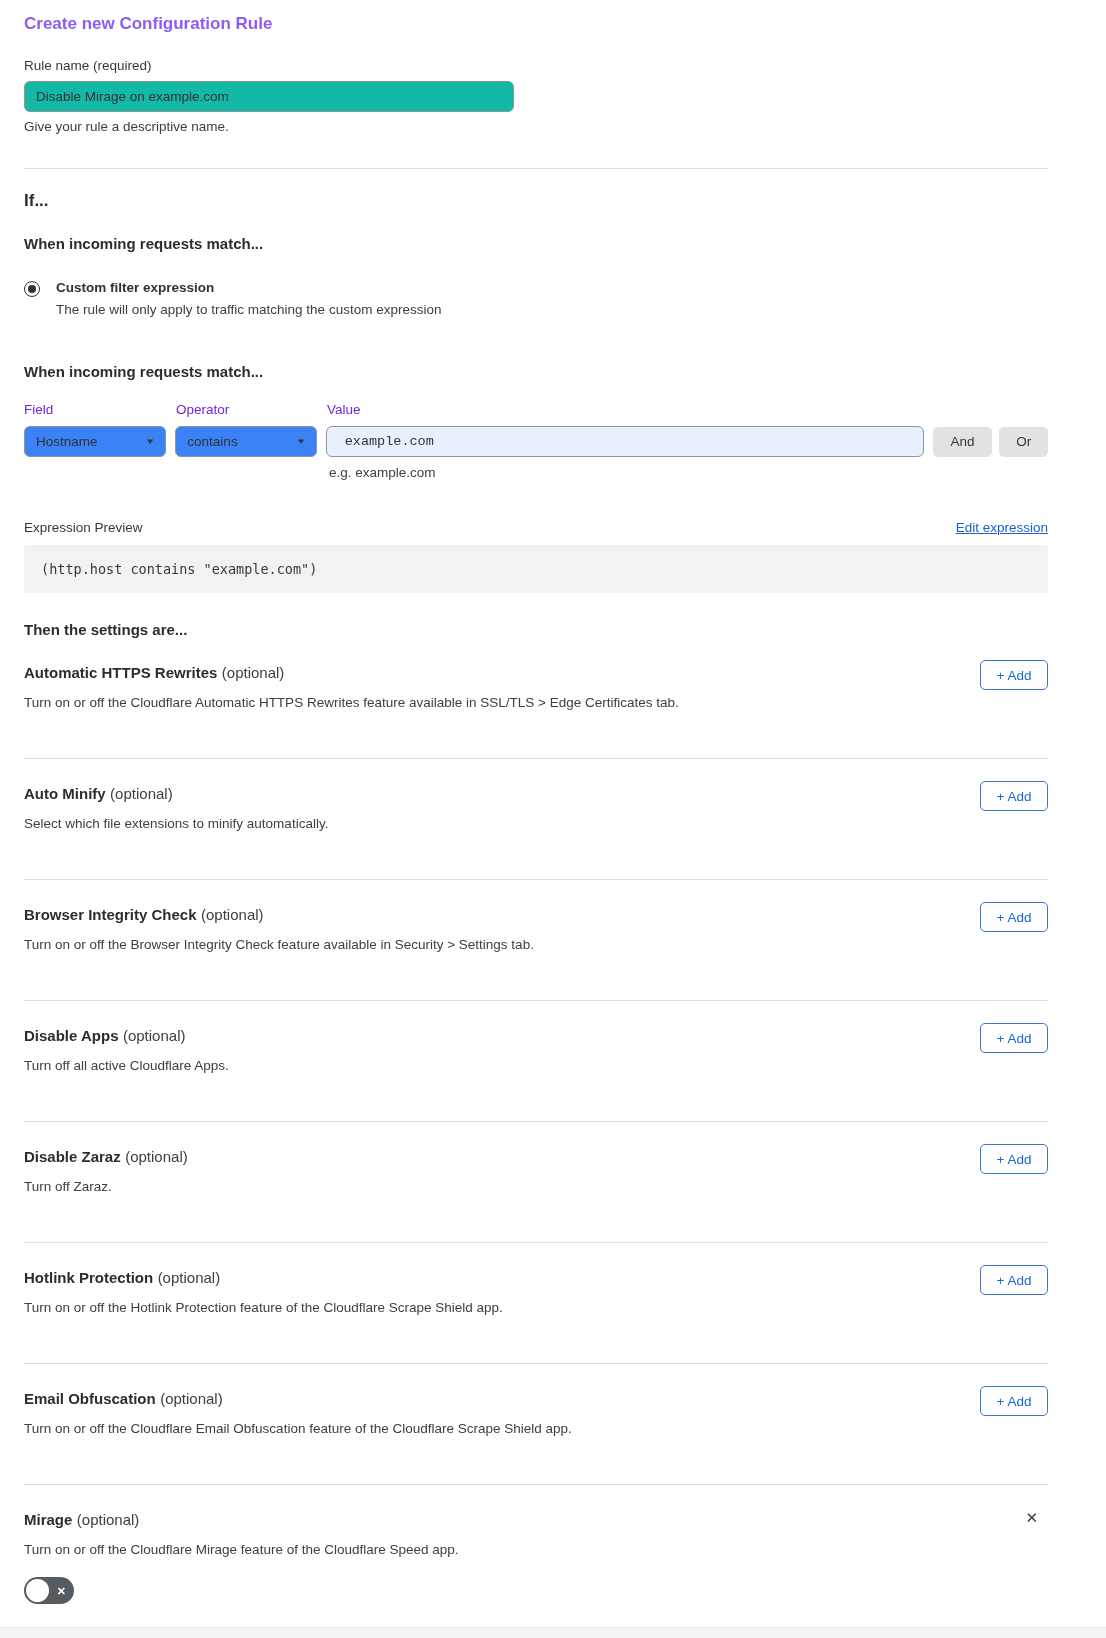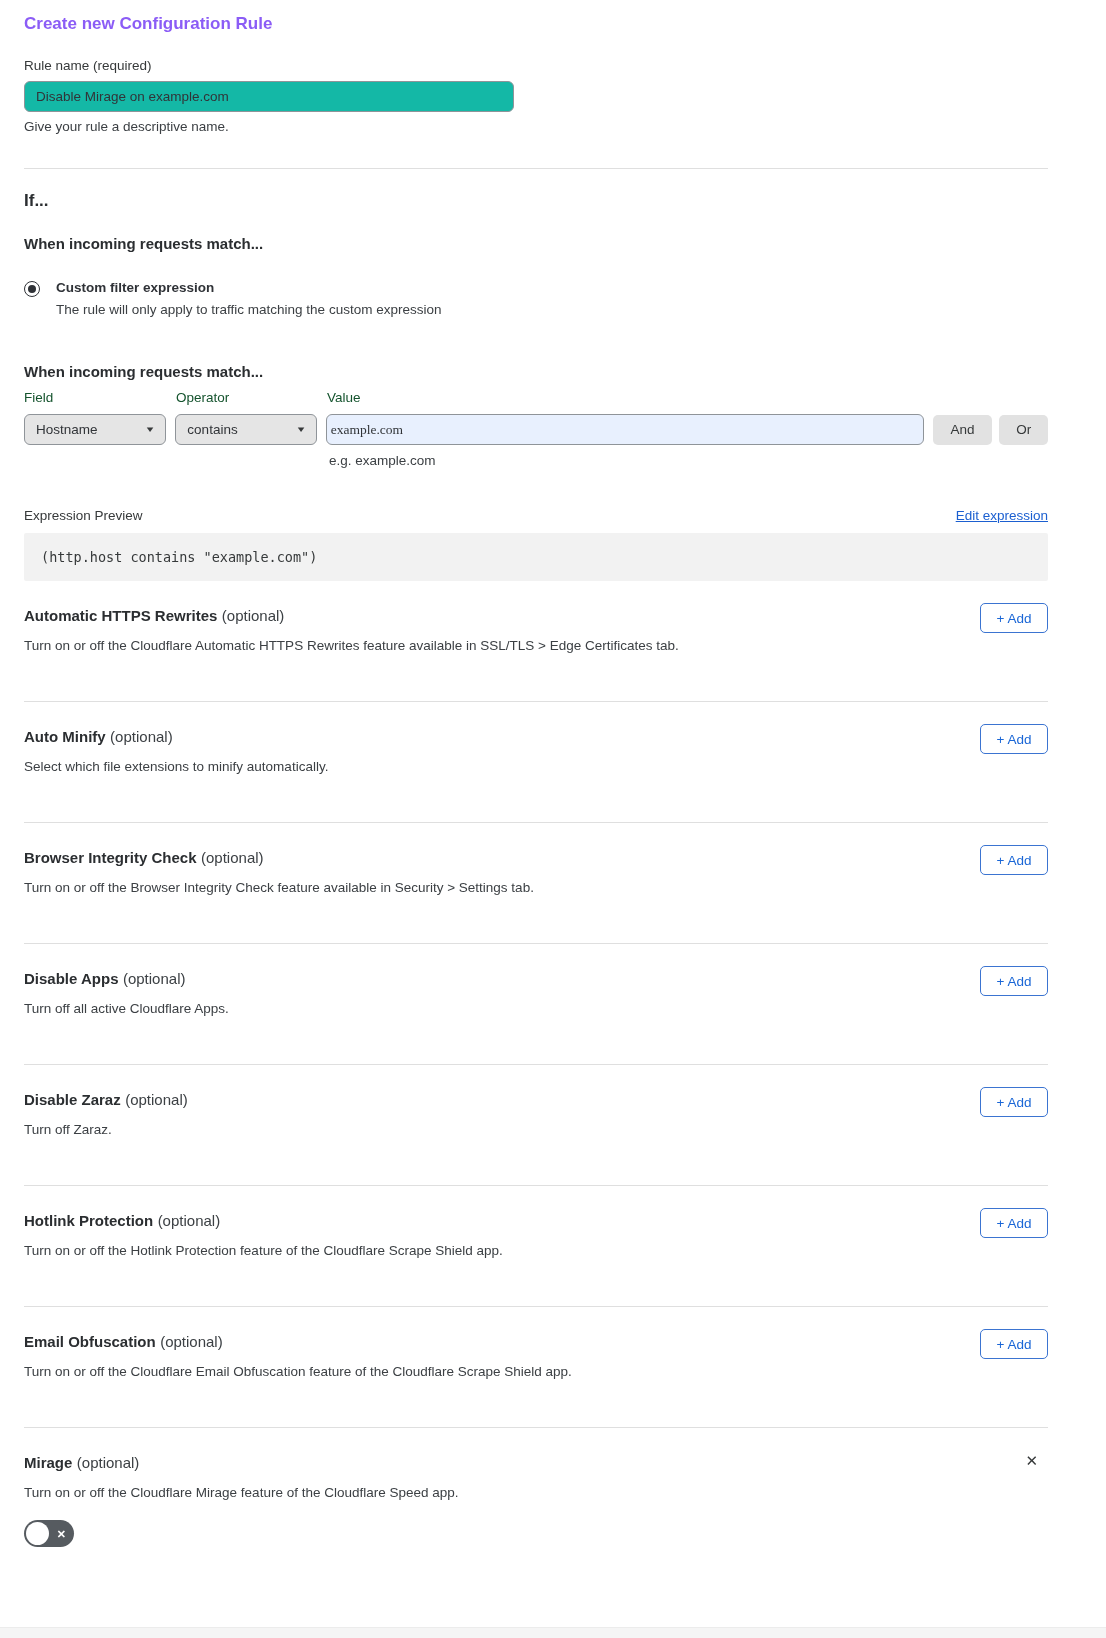--- a/index.html
+++ b/index.html
@@ -38,7 +38,7 @@
   .radio-desc { font-size: 13.5px; color: #3c4044; margin-top: 7px; }
 
   .builder-heading { font-size: 15px; font-weight: bold; margin-top: 46px; color: #2b2e31; }
-  .builder-labels { display: flex; margin-top: 10px; font-size: 13.5px; color: #14532d; }
+  .builder-labels { display: flex; margin-top: 22px; font-size: 13.5px; color: #6d28d9; }
   .builder-labels .lbl-field { width: 152px; }
   .builder-labels .lbl-operator { width: 151px; }
   .builder-controls { display: flex; margin-top: 9px; align-items: center; }

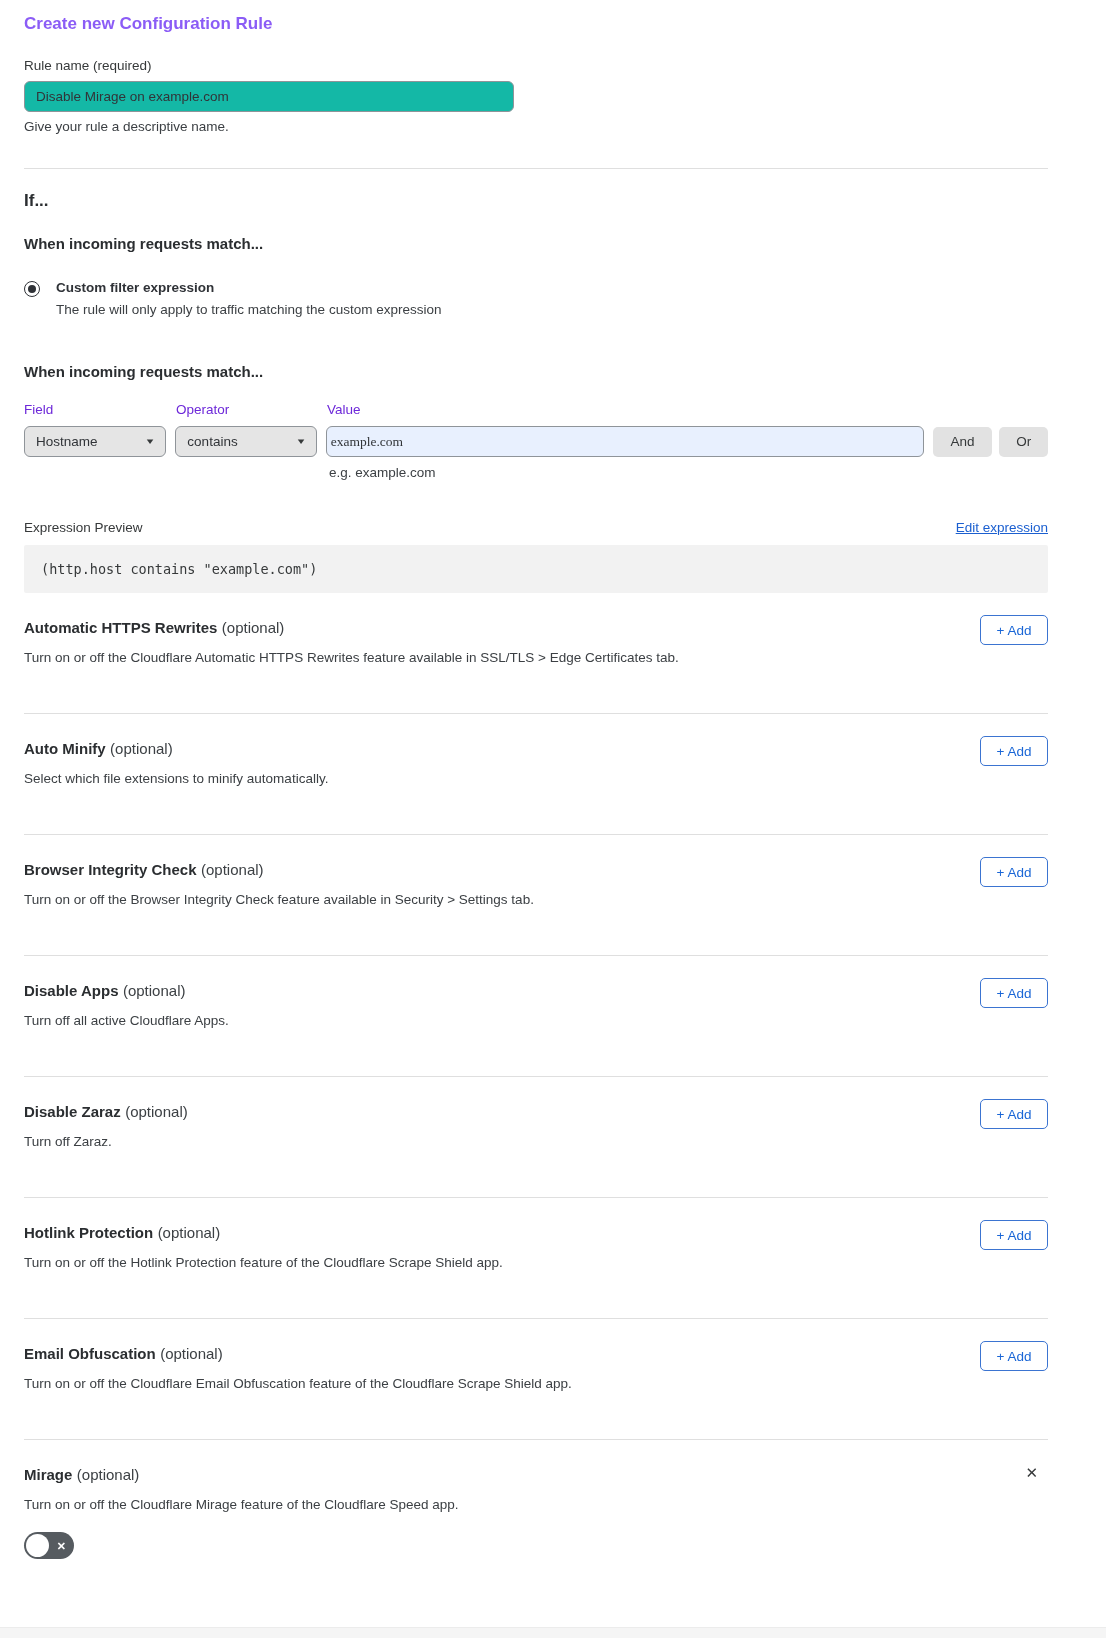--- a/index.html
+++ b/index.html
@@ -43,7 +43,7 @@
   .builder-labels .lbl-operator { width: 151px; }
   .builder-controls { display: flex; margin-top: 9px; align-items: center; }
   .select-box {
-    height: 31px; border: 1px solid #8f9499; border-radius: 6px; background: #e5e5e5;
+    height: 31px; border: 1px solid #8f9499; border-radius: 6px; background: #3b82f6;
     display: flex; align-items: center; justify-content: space-between;
     padding: 0 11px; font-size: 13.5px; color: #313438; cursor: pointer;
   }

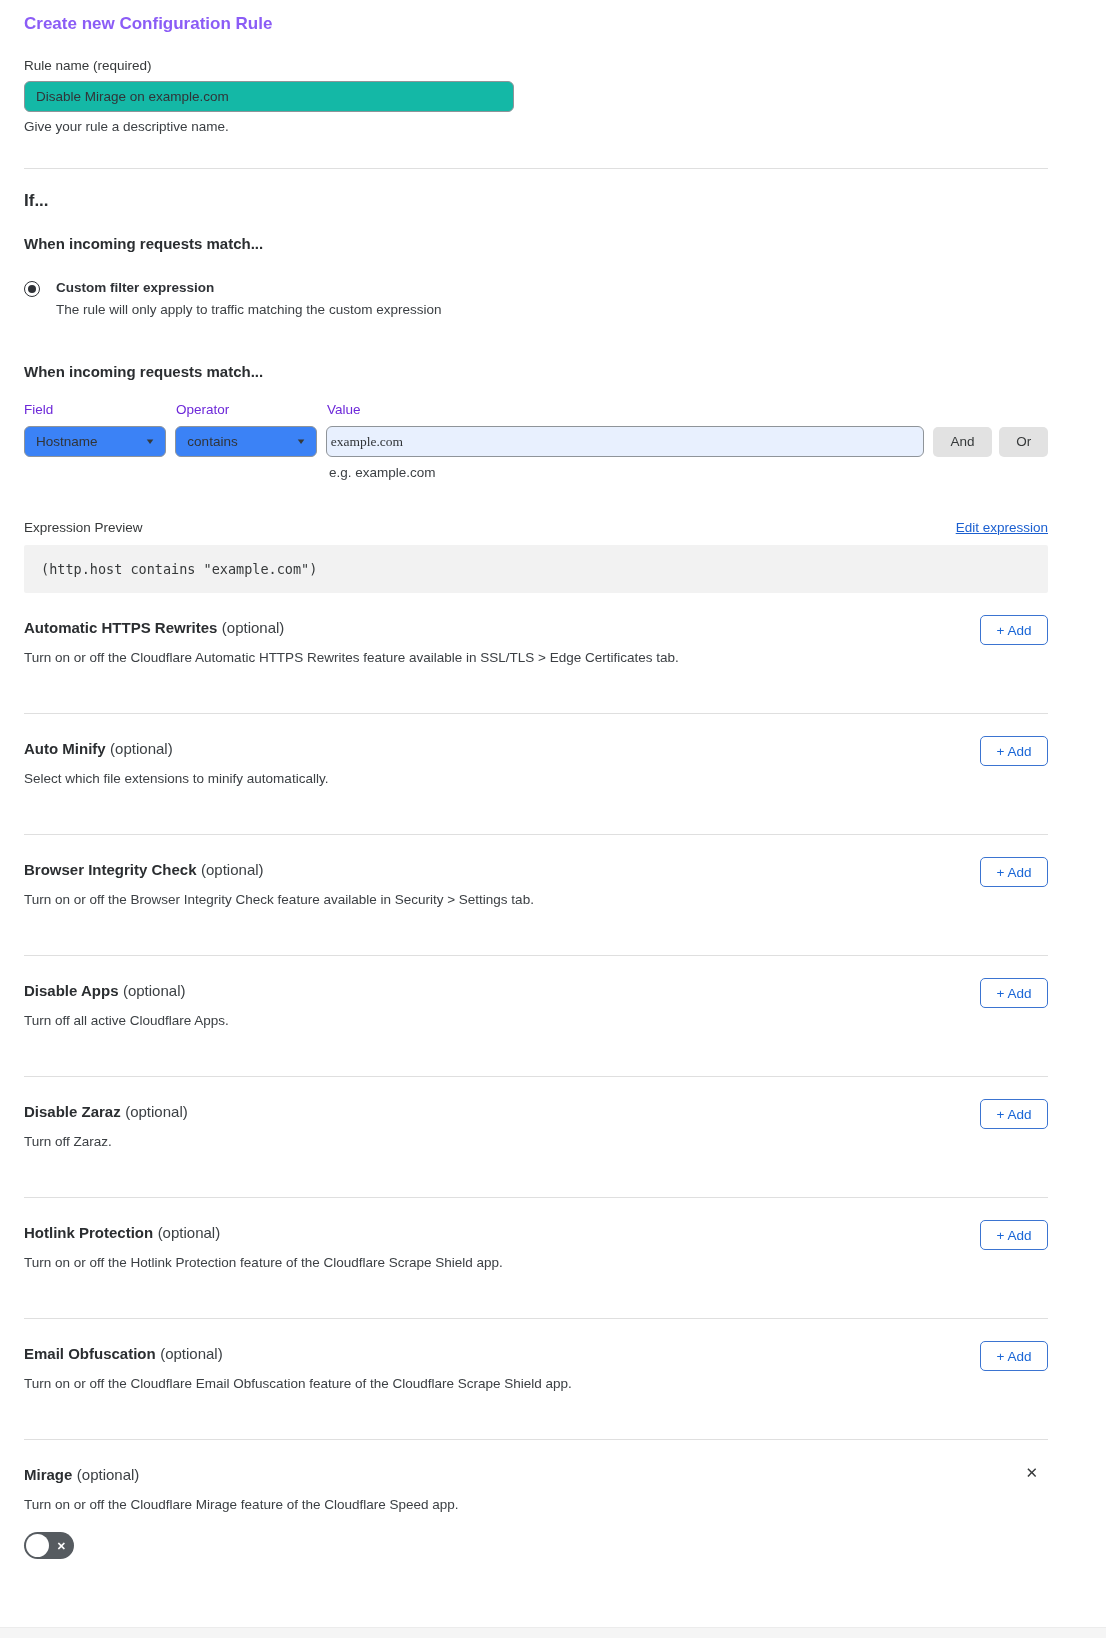--- a/index.html
+++ b/index.html
@@ -52,8 +52,8 @@
   .chevron { font-size: 8px; color: #36393a; transform: scaleX(1.4); }
   .value-input {
     width: 601px; height: 31px; border: 1px solid #8f9499; border-radius: 6px;
-    background: #e8f0fe; padding: 0 4px; font-size: 13.5px; color: #313438;
-    font-family: Liberation Serif, serif;
+    background: #e8f0fe; padding: 0 18px; font-size: 13.5px; color: #313438;
+    font-family: Liberation Mono, monospace;
   }
   .conj-btn {
     height: 30px; border: none; border-radius: 5px; background: #e2e2e2;

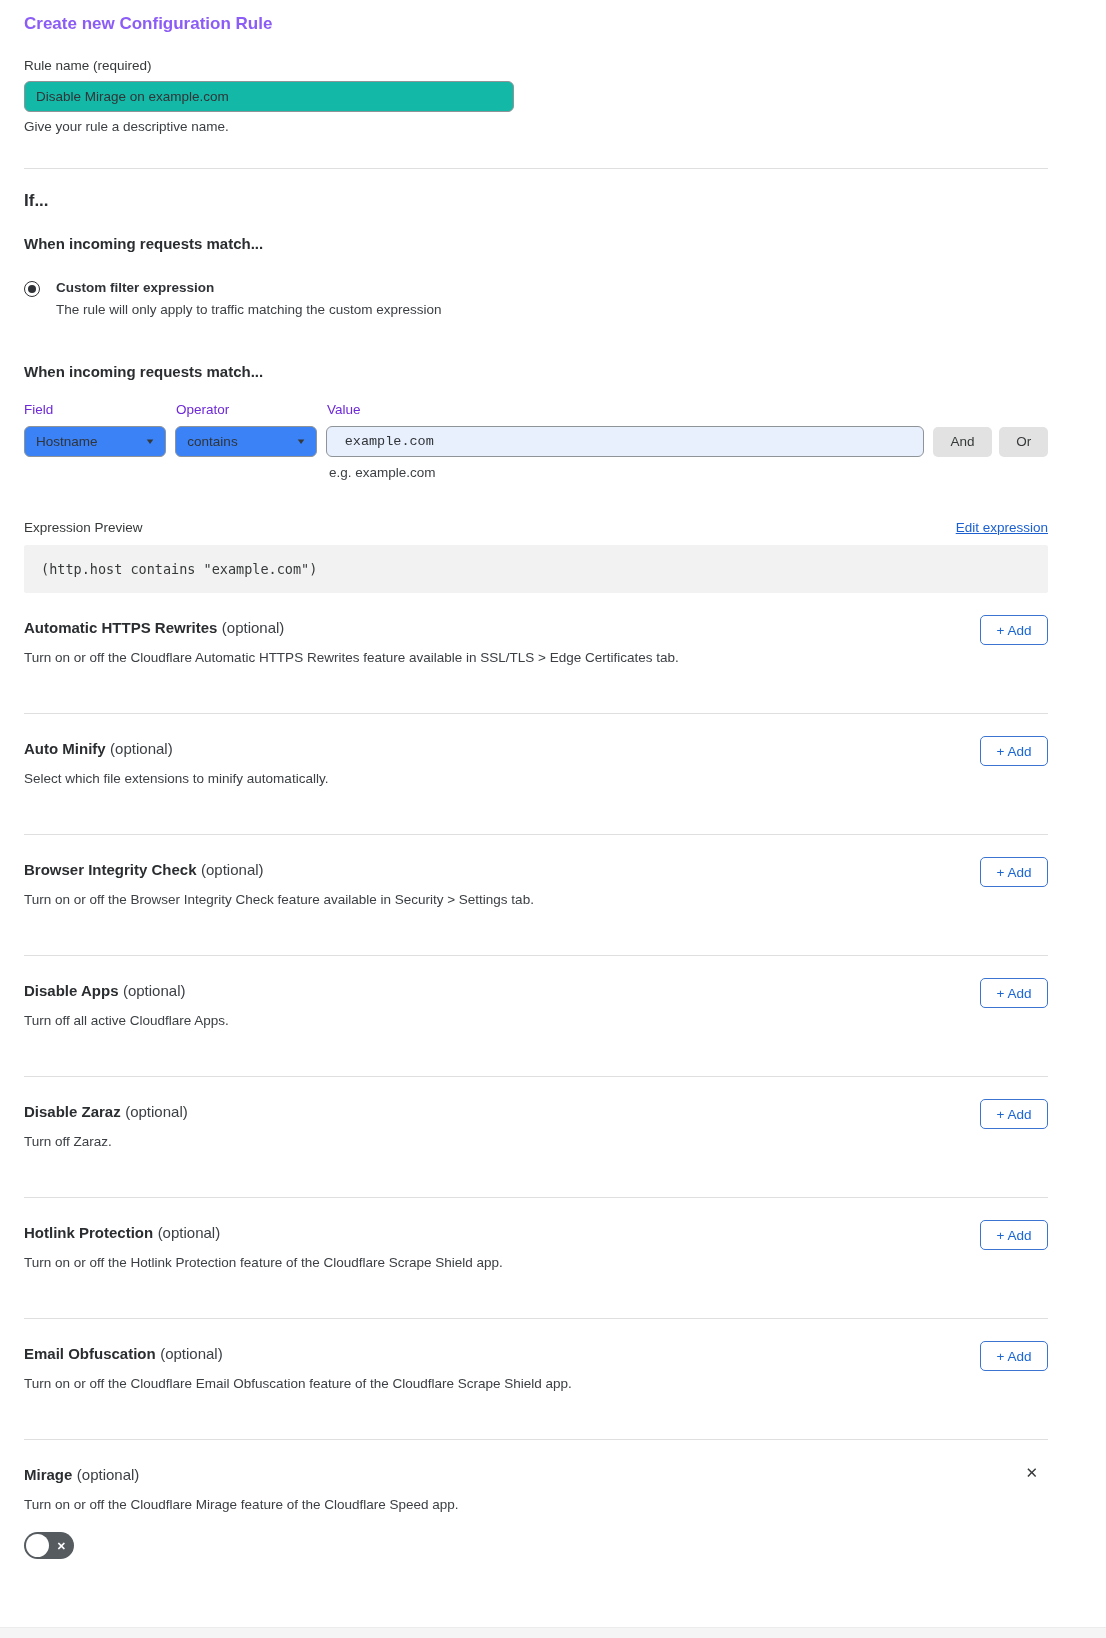--- a/index.html
+++ b/index.html
@@ -162,6 +162,7 @@
   </div>
   <div class="code-box">(http.host contains "example.com")</div>
 
+  <div class="then-heading">Then the settings are...</div>
 
   <div class="setting-row">
     <span class="setting-name">Automatic HTTPS Rewrites</span>

